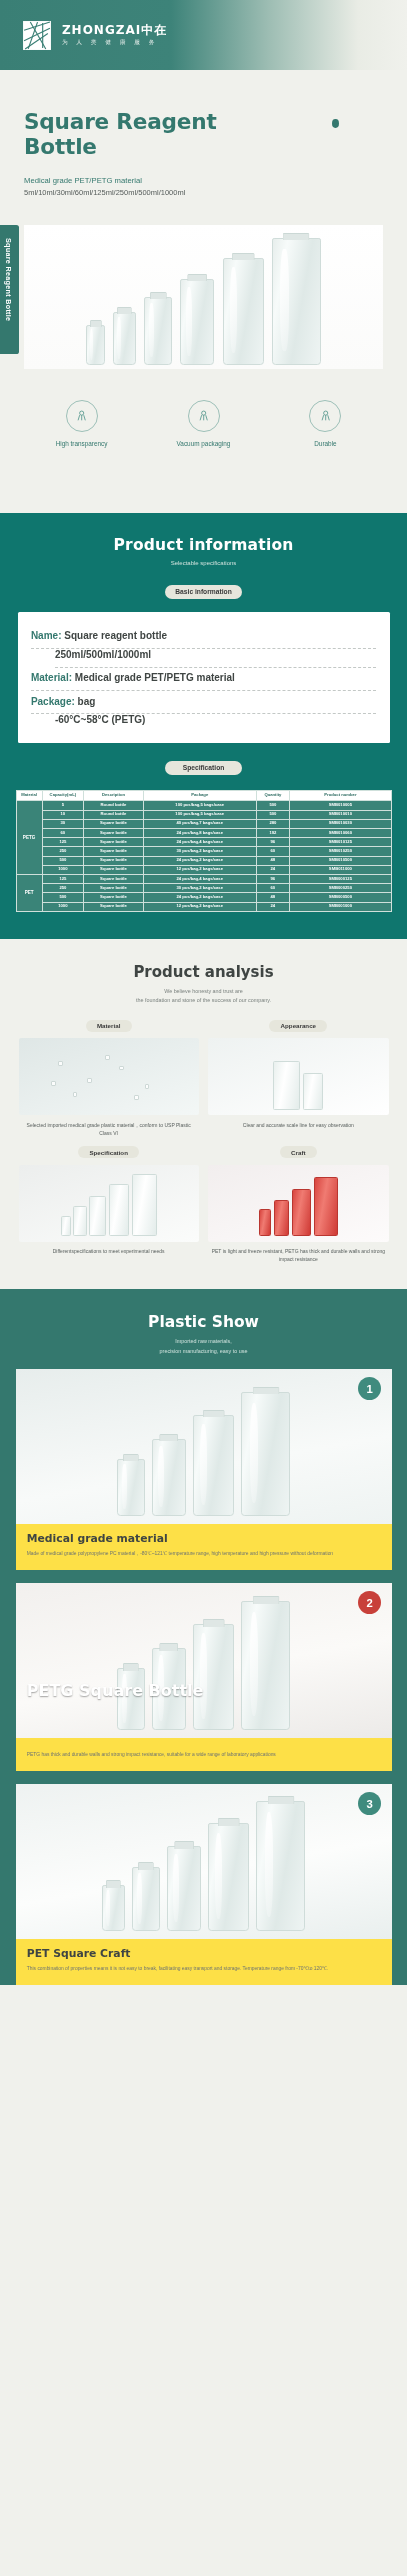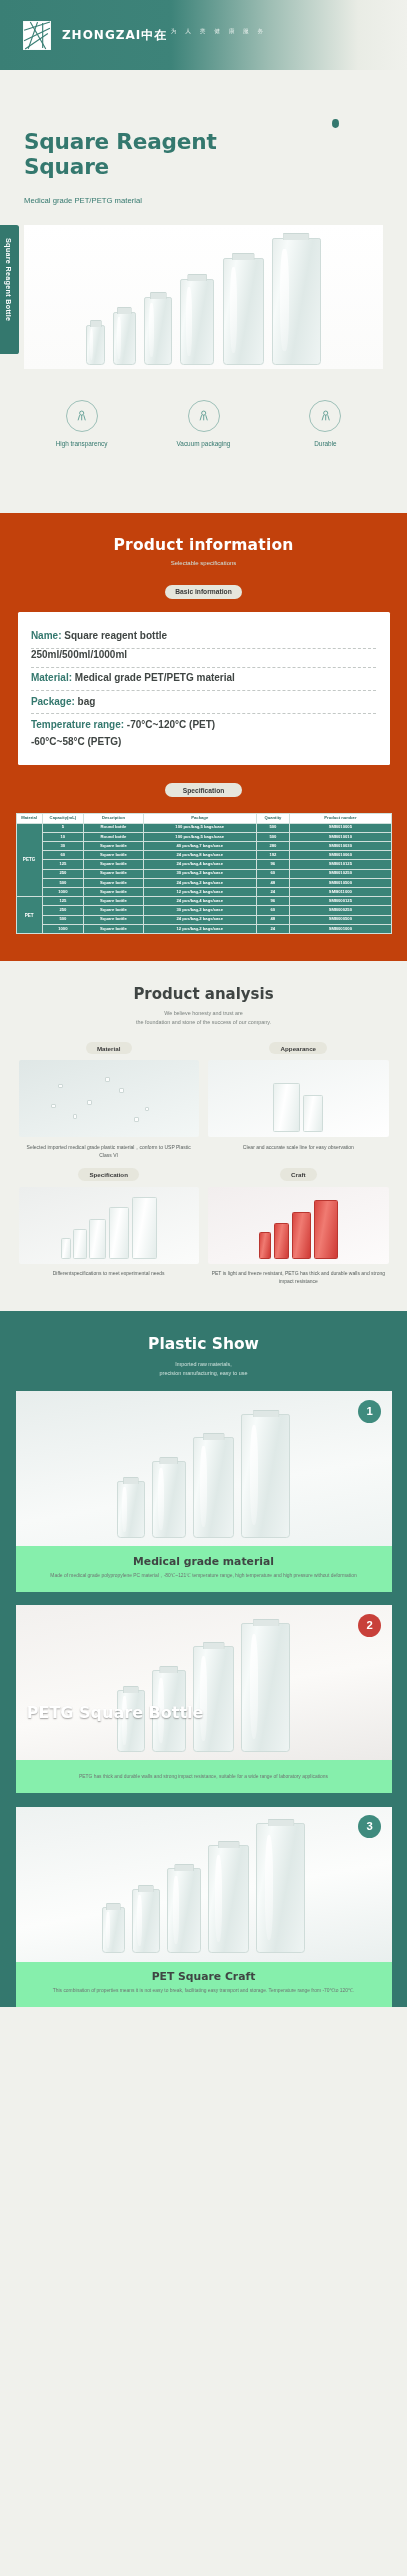--- a/index.html
+++ b/index.html
@@ -20,7 +20,7 @@
   }
   .logo-row { display:flex; align-items:center; gap:10.3px; }
   .logo-mark { width:30px; height:31px; flex:none; }
-  .logo-text-wrap { display:flex; flex-direction:row; gap:3.6px; }
+  .logo-text-wrap { display:flex; flex-direction:column; gap:3.6px; }
   .logo-main {
     font-size:12px; font-weight:700; color:#ffffff; letter-spacing:1px;
     font-family:"DejaVu Sans", sans-serif; line-height:1;

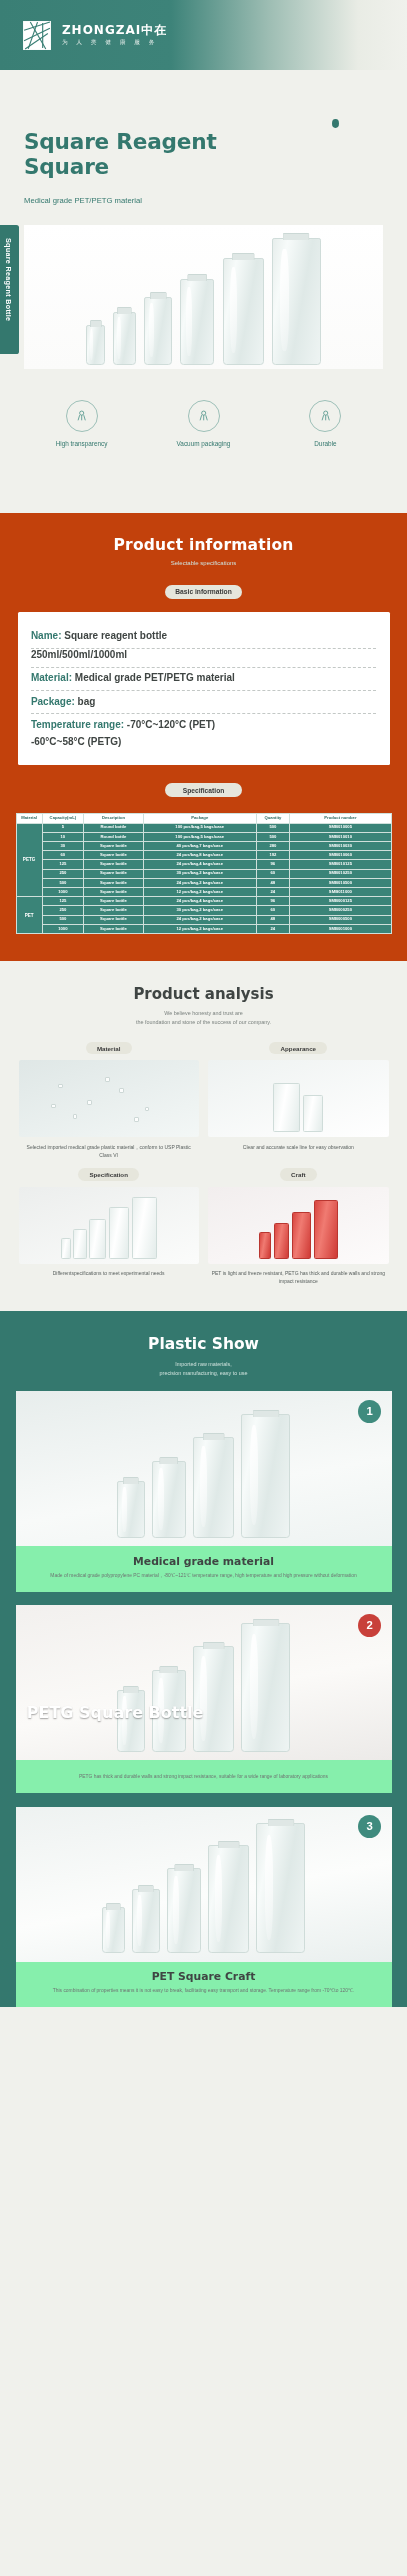--- a/index.html
+++ b/index.html
@@ -31,7 +31,7 @@
 
   
   .hero {
-    position:relative; background:#f0f1ec; padding:60px 0 0 0;
+    position:relative; background:#f0f1ec; padding:40px 0 0 0;
     height:443px;
   }
   .hero-title {

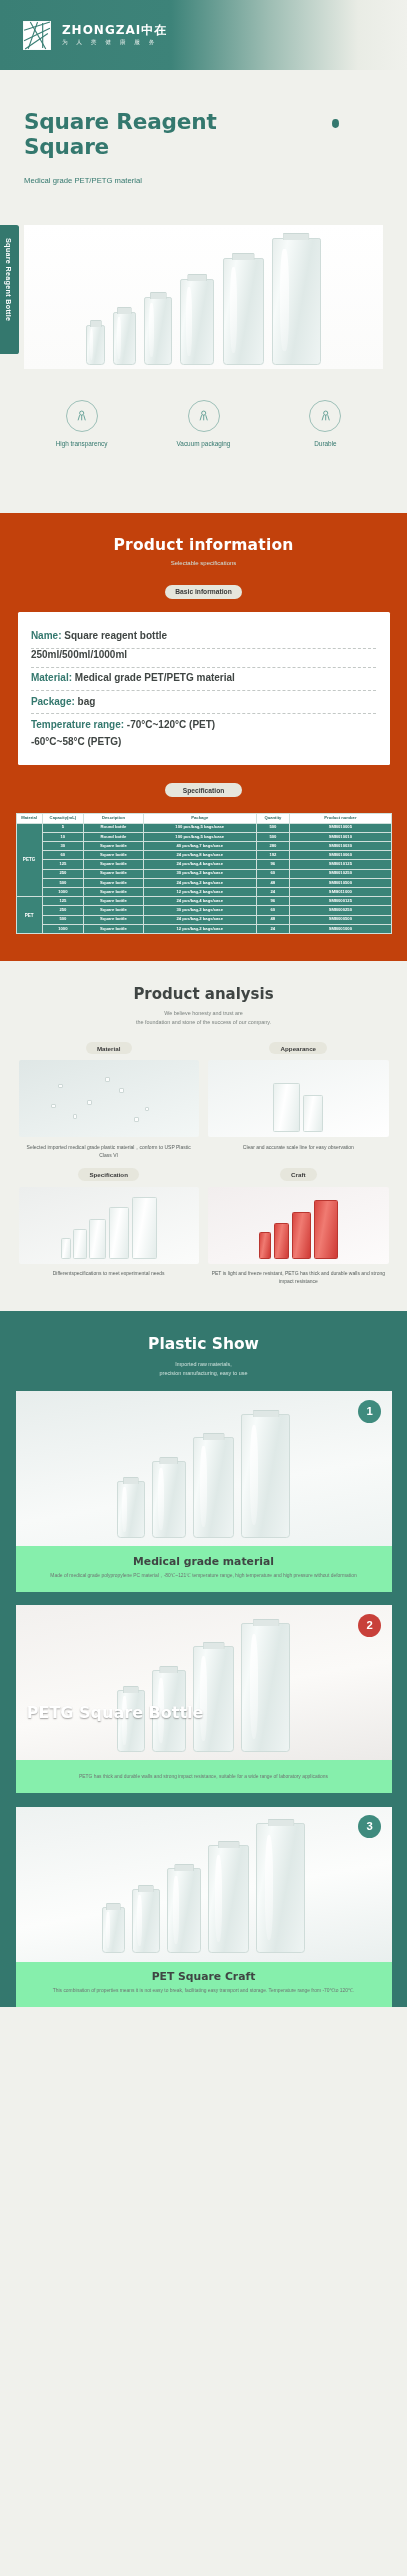--- a/index.html
+++ b/index.html
@@ -233,7 +233,7 @@
 
     <div class="hero-title">
       <div>Square Reagent</div>
-      <div>Square</div>
+      <div>Bottle</div>
     </div>
 
     <div class="hero-sub">

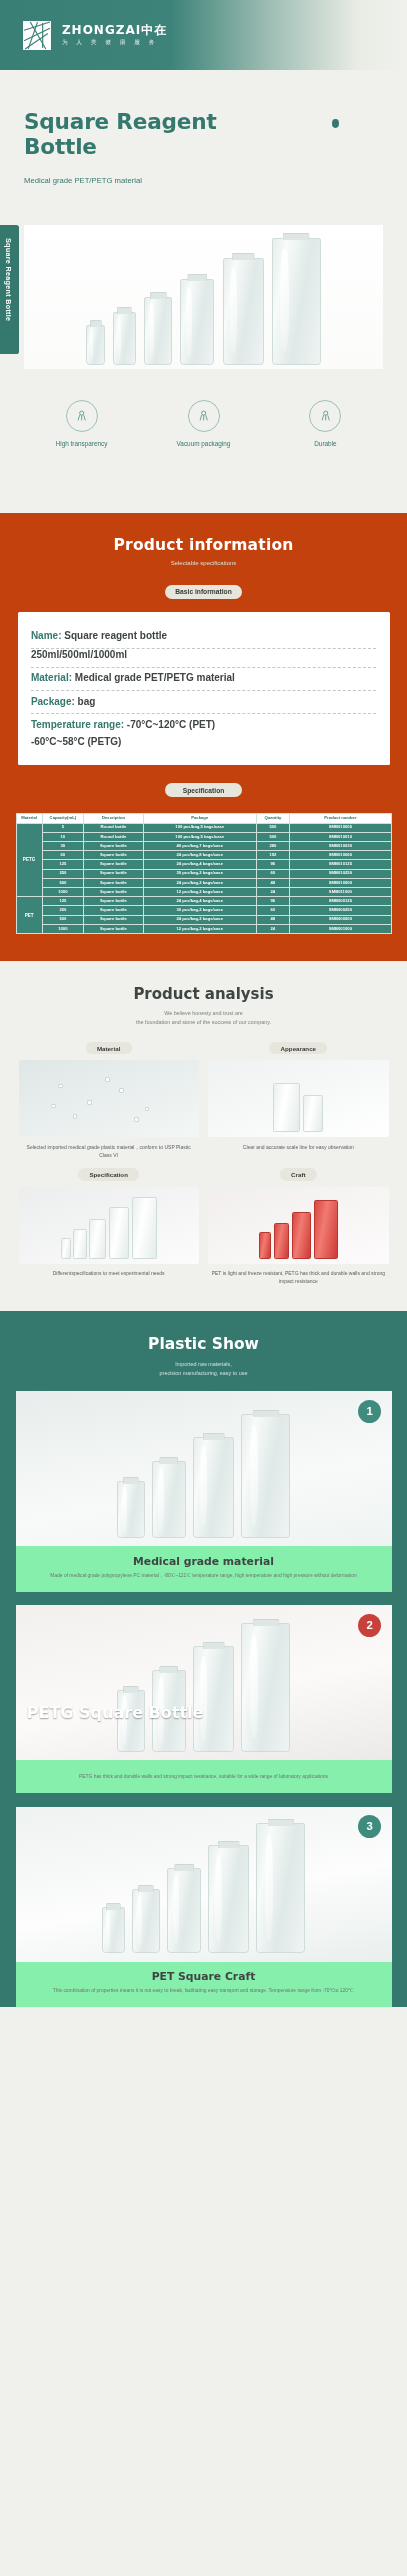--- a/index.html
+++ b/index.html
@@ -238,6 +238,7 @@
 
     <div class="hero-sub">
       <div>Medical grade PET/PETG material</div>
+      <div class="vols">5ml/10ml/30ml/60ml/125ml/250ml/500ml/1000ml</div>
     </div>
 
     <div class="vtab">Square Reagent Bottle</div>

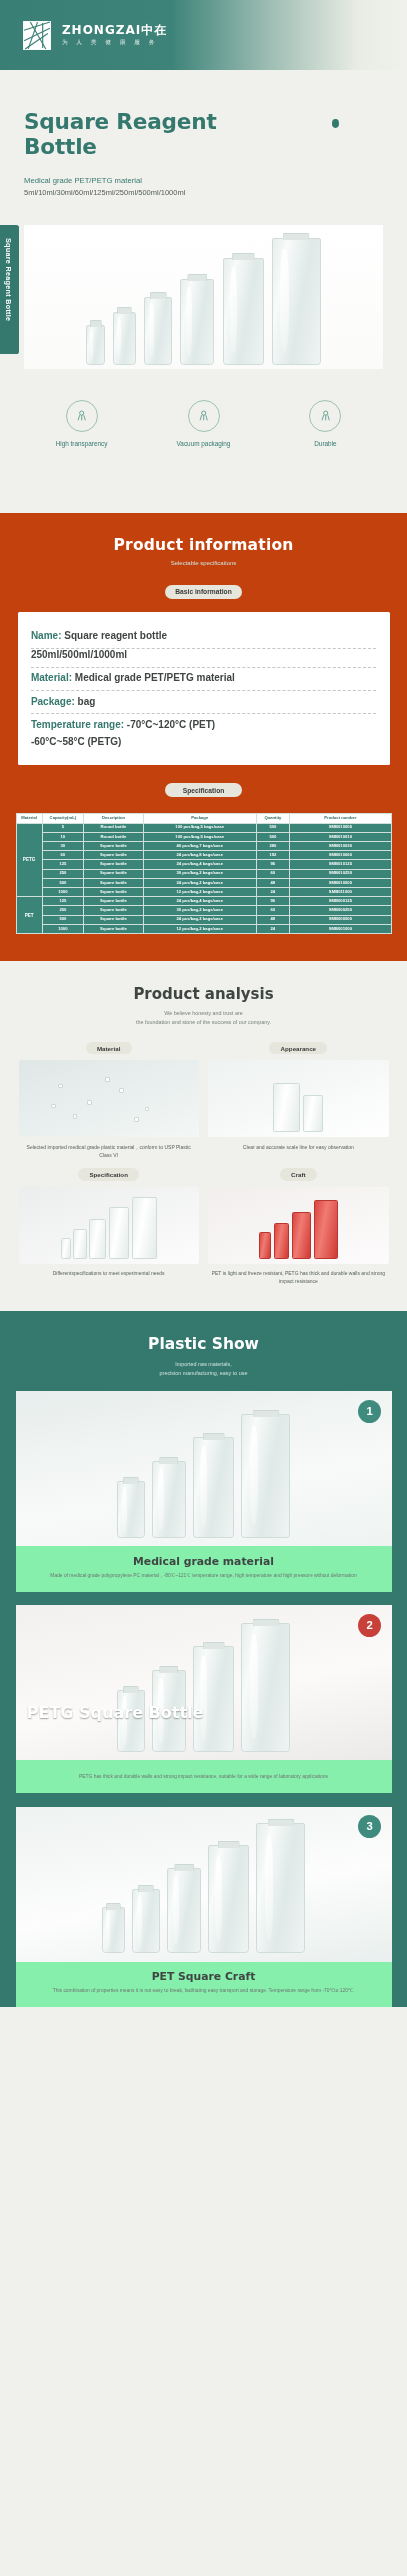--- a/index.html
+++ b/index.html
@@ -101,7 +101,7 @@
   .feat-label { font-size:6.4px; color:#34786e; line-height:1.45; }
 
   
-  .info-block { background:#c2410c; padding:23px 0 27px 0; }
+  .info-block { background:#0f766e; padding:23px 0 27px 0; }
   .sec-title {
     text-align:center; font-size:15.5px; font-weight:800; color:#ffffff;
     letter-spacing:0.2px; font-family:"DejaVu Sans", sans-serif;

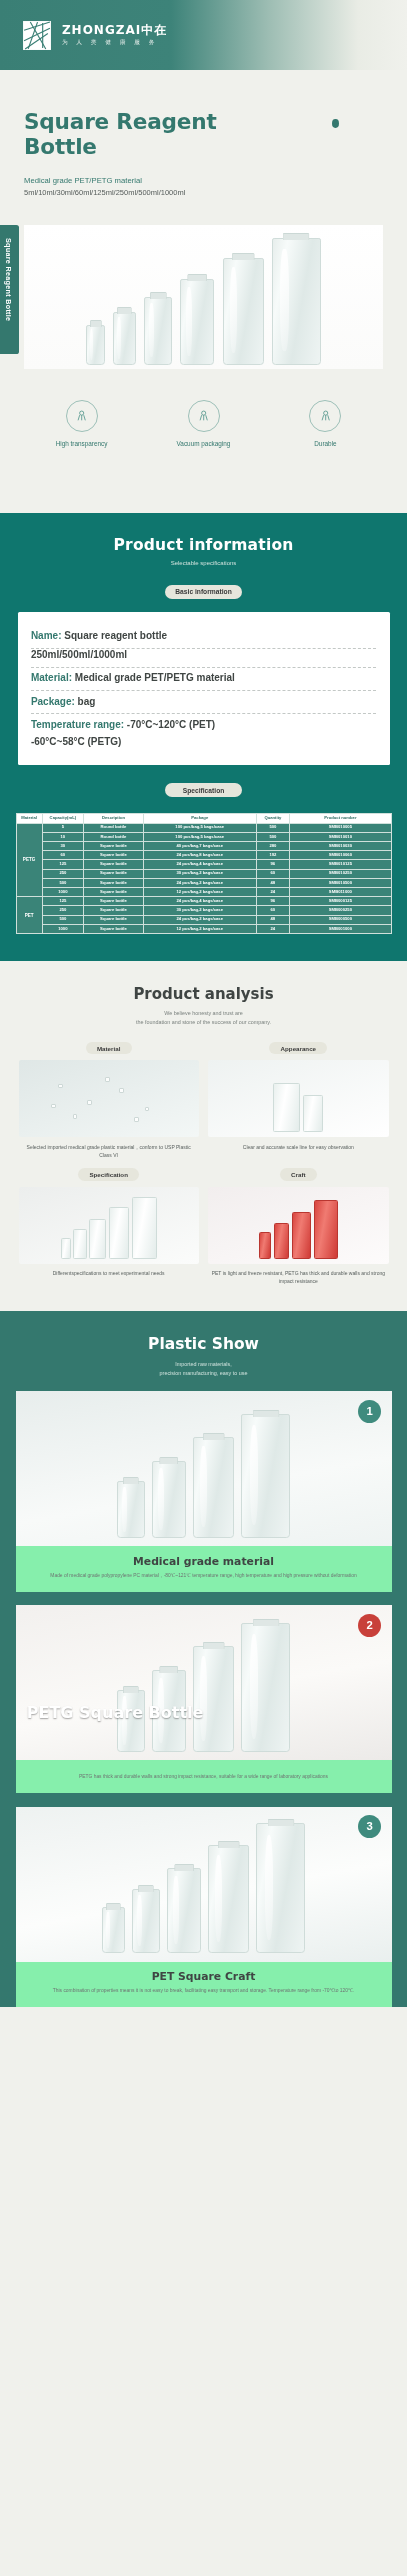--- a/index.html
+++ b/index.html
@@ -119,7 +119,7 @@
   .info-line { font-size:10px; font-weight:700; color:#3f4543; padding:4.6px 0 6.7px 0; }
   .info-line .k { color:#34786e; }
   .info-sep { border-bottom:0.5px dashed #c3c8c6; }
-  .info-line.cont { padding-top:0; }
+  .info-line.cont { padding-top:0;margin-left:24px; }
 
   
   .spec-wrap { margin:15.5px 15.5px 0 15.5px; }

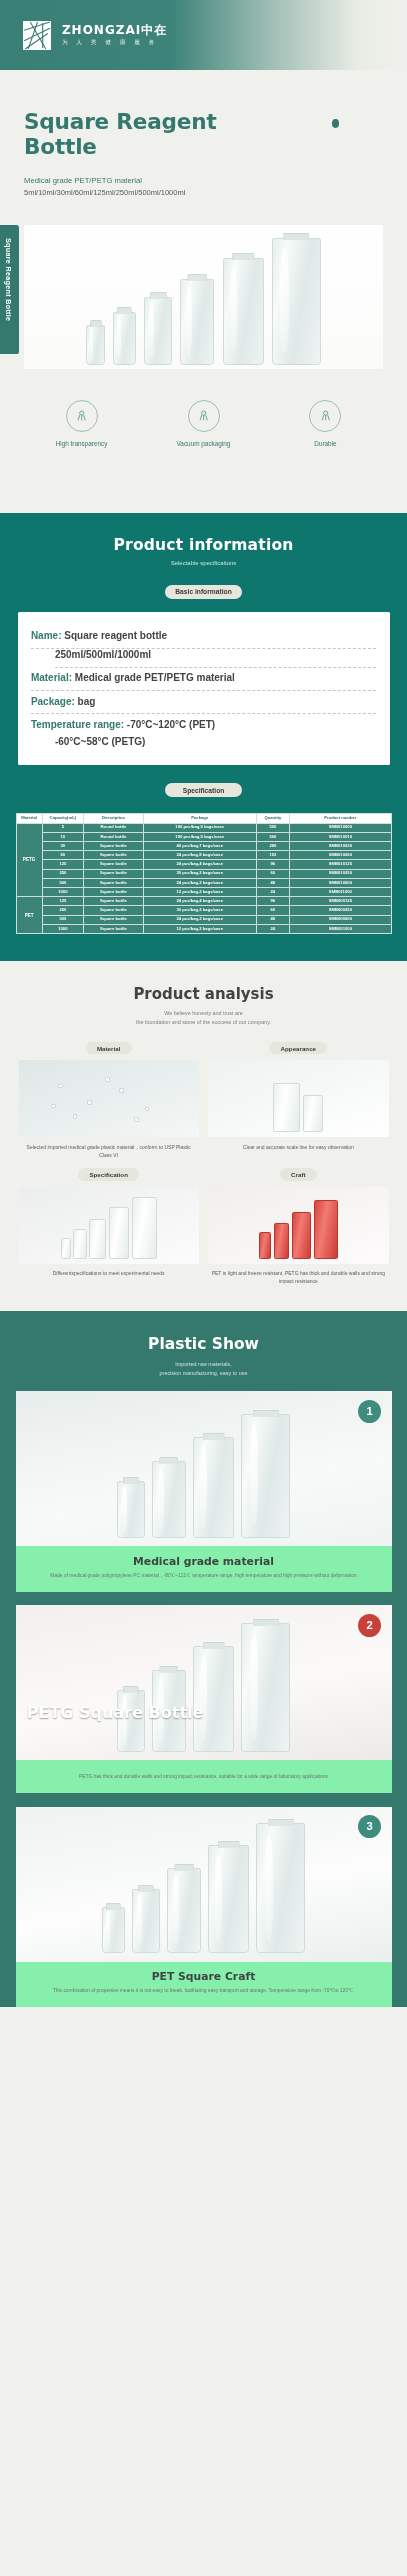--- a/index.html
+++ b/index.html
@@ -315,10 +315,6 @@
         <span class="k">Package:</span>
         <span>bag</span>
       </div>
-      <div class="info-line">
-        <span class="k">Temperature range:</span>
-        <span>-70°C~120°C (PET)</span>
-      </div>
       <div class="info-line cont">-60°C~58°C (PETG)</div>
     </div>
 

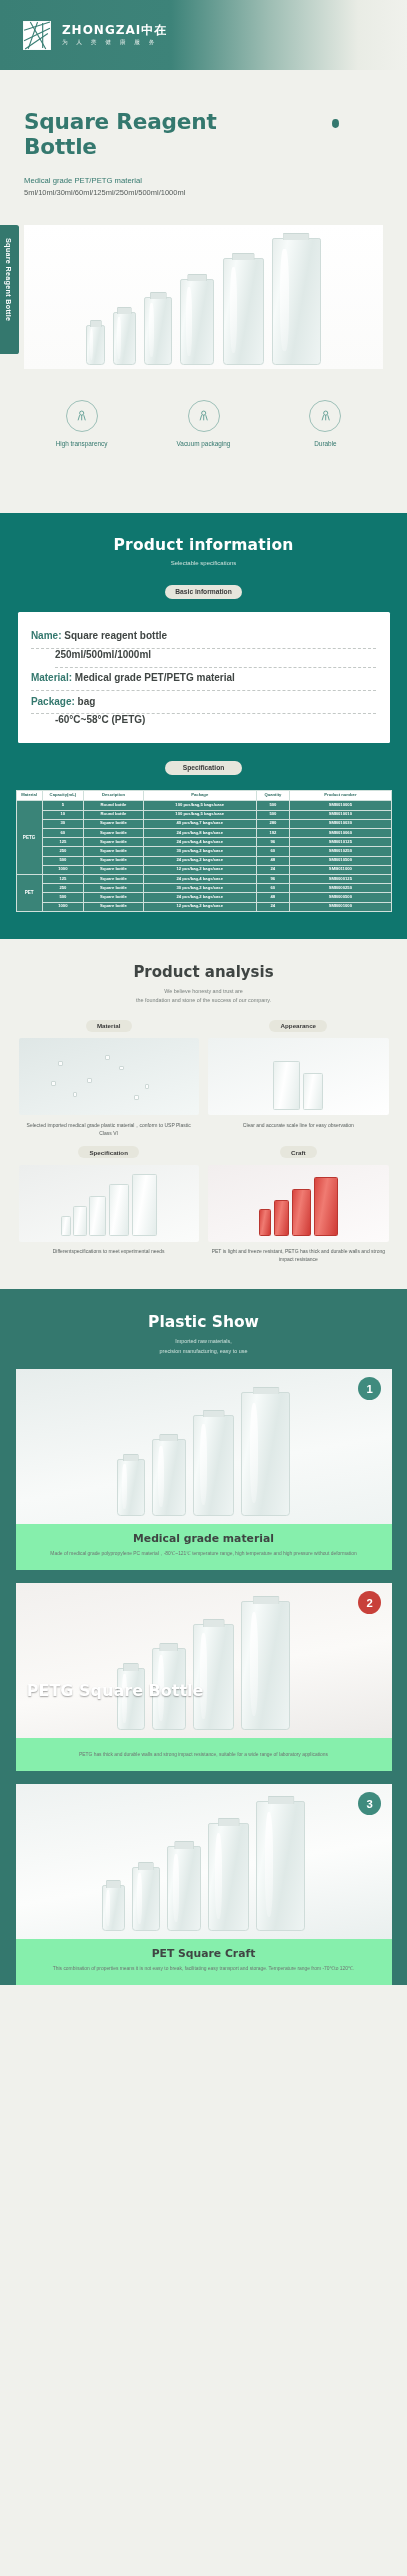--- a/index.html
+++ b/index.html
@@ -194,7 +194,7 @@
     font-size:11.3px; font-weight:800;
   }
   .num-badge.alt { background:#c8403a; }
-  .show-caption { padding:8.2px 11.3px 11.3px 11.3px; background:#86efac;text-align:center; }
+  .show-caption { padding:8.2px 11.3px 11.3px 11.3px; background:#fde047; }
   .show-h { font-size:10.8px; font-weight:800; color:#3f4543; font-family:"DejaVu Sans", sans-serif; }
   .show-p { font-size:4.9px; color:#6e7472; line-height:1.75; margin-top:4.6px; }
   .ovl-title {

